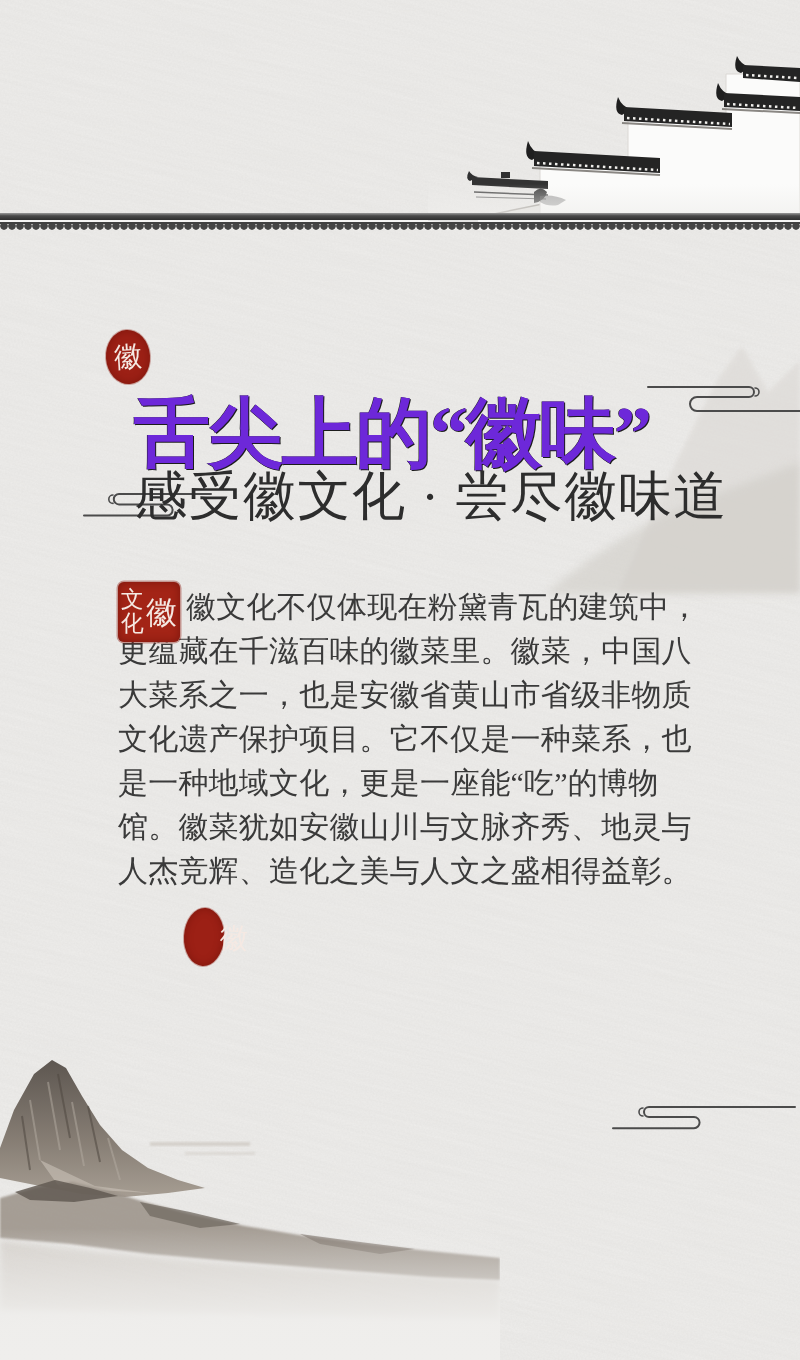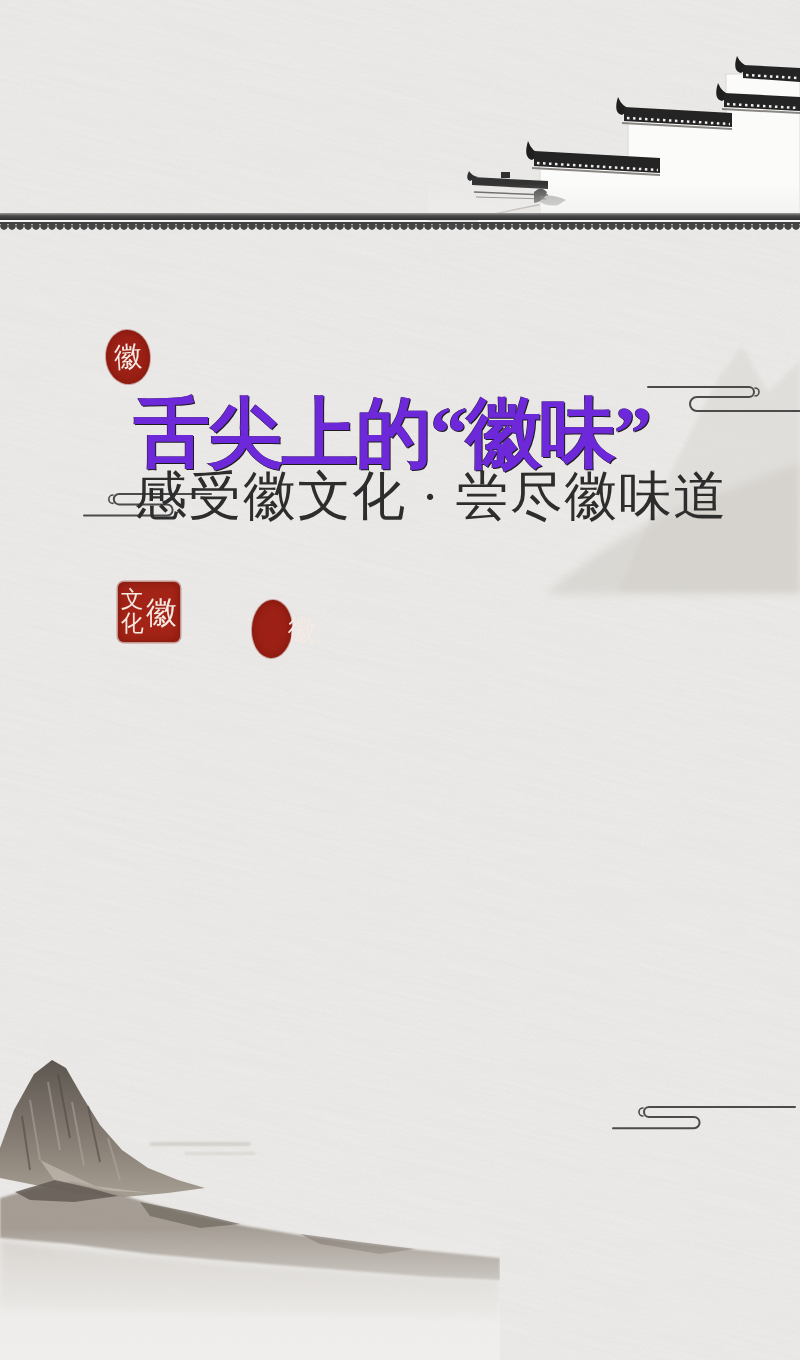--- a/index.html
+++ b/index.html
@@ -207,6 +207,13 @@
           <span class="big">徽</span>
         </span>
       </span>
+      <span class="ptext">徽文化不仅体现在粉黛青瓦的建筑中，
+更蕴藏在千滋百味的徽菜里。徽菜，中国八
+大菜系之一，也是安徽省黄山市省级非物质
+文化遗产保护项目。它不仅是一种菜系，也
+是一种地域文化，更是一座能“吃”的博物
+馆。徽菜犹如安徽山川与文脉齐秀、地灵与
+人杰竞辉、造化之美与人文之盛相得益彰。</span>
     </p>
     <p class="p2">
       <span class="end-anchor"><span class="seal-oval end-seal">徽</span></span>

